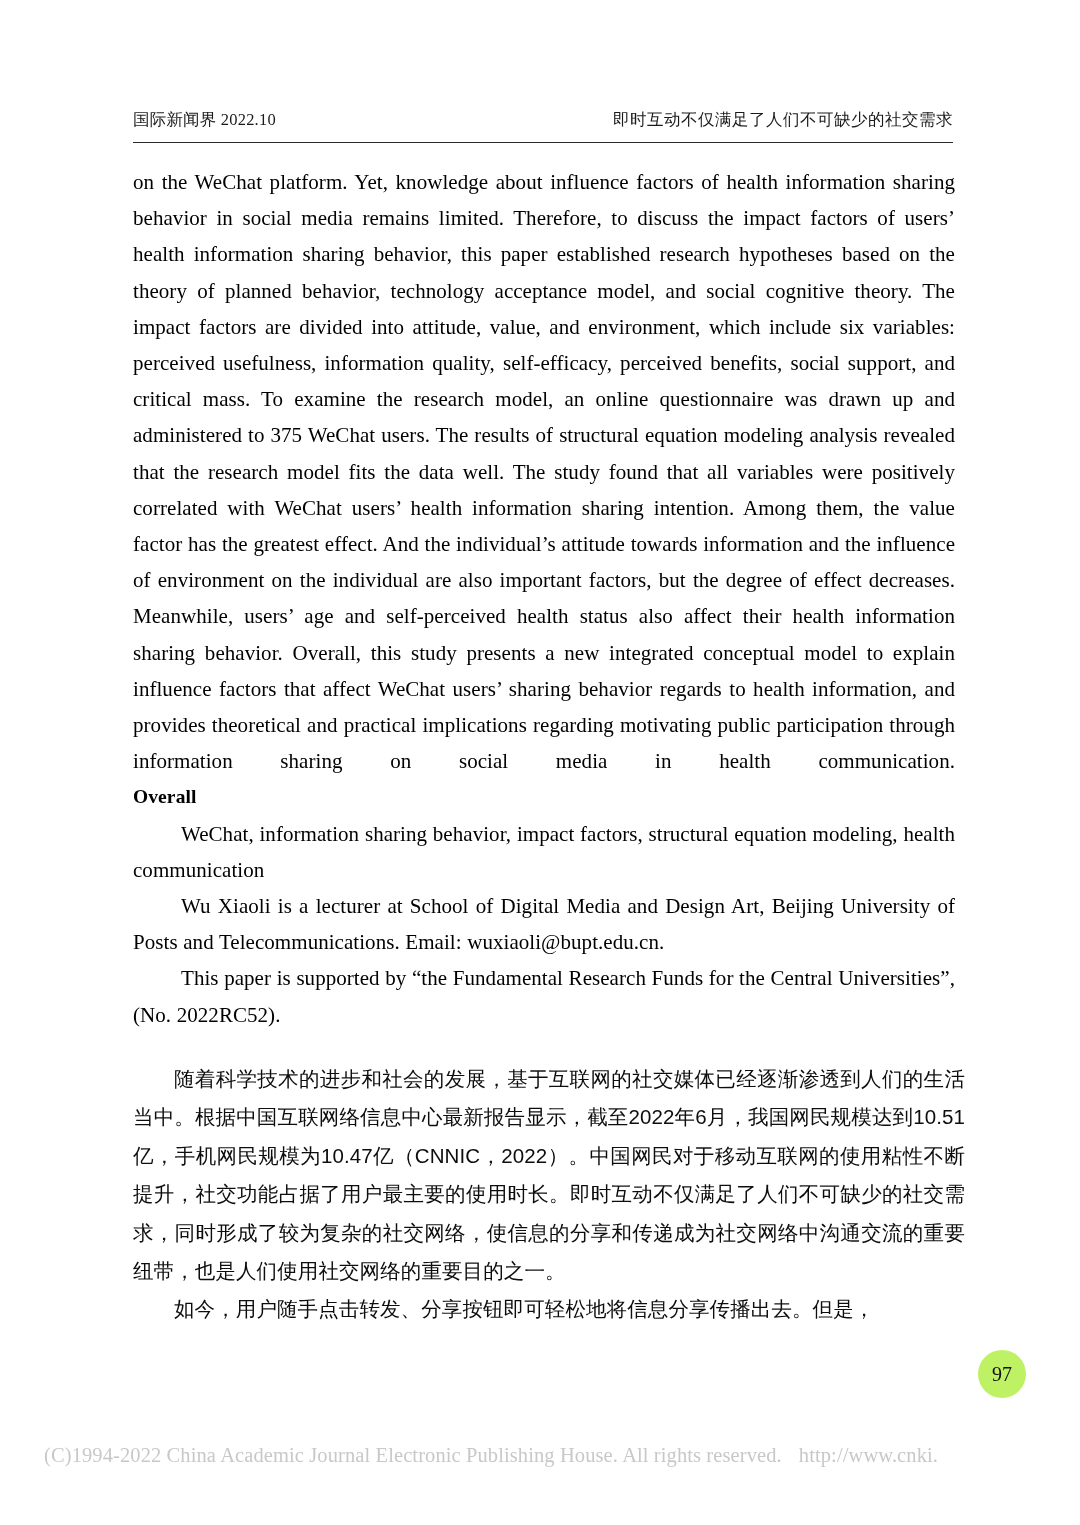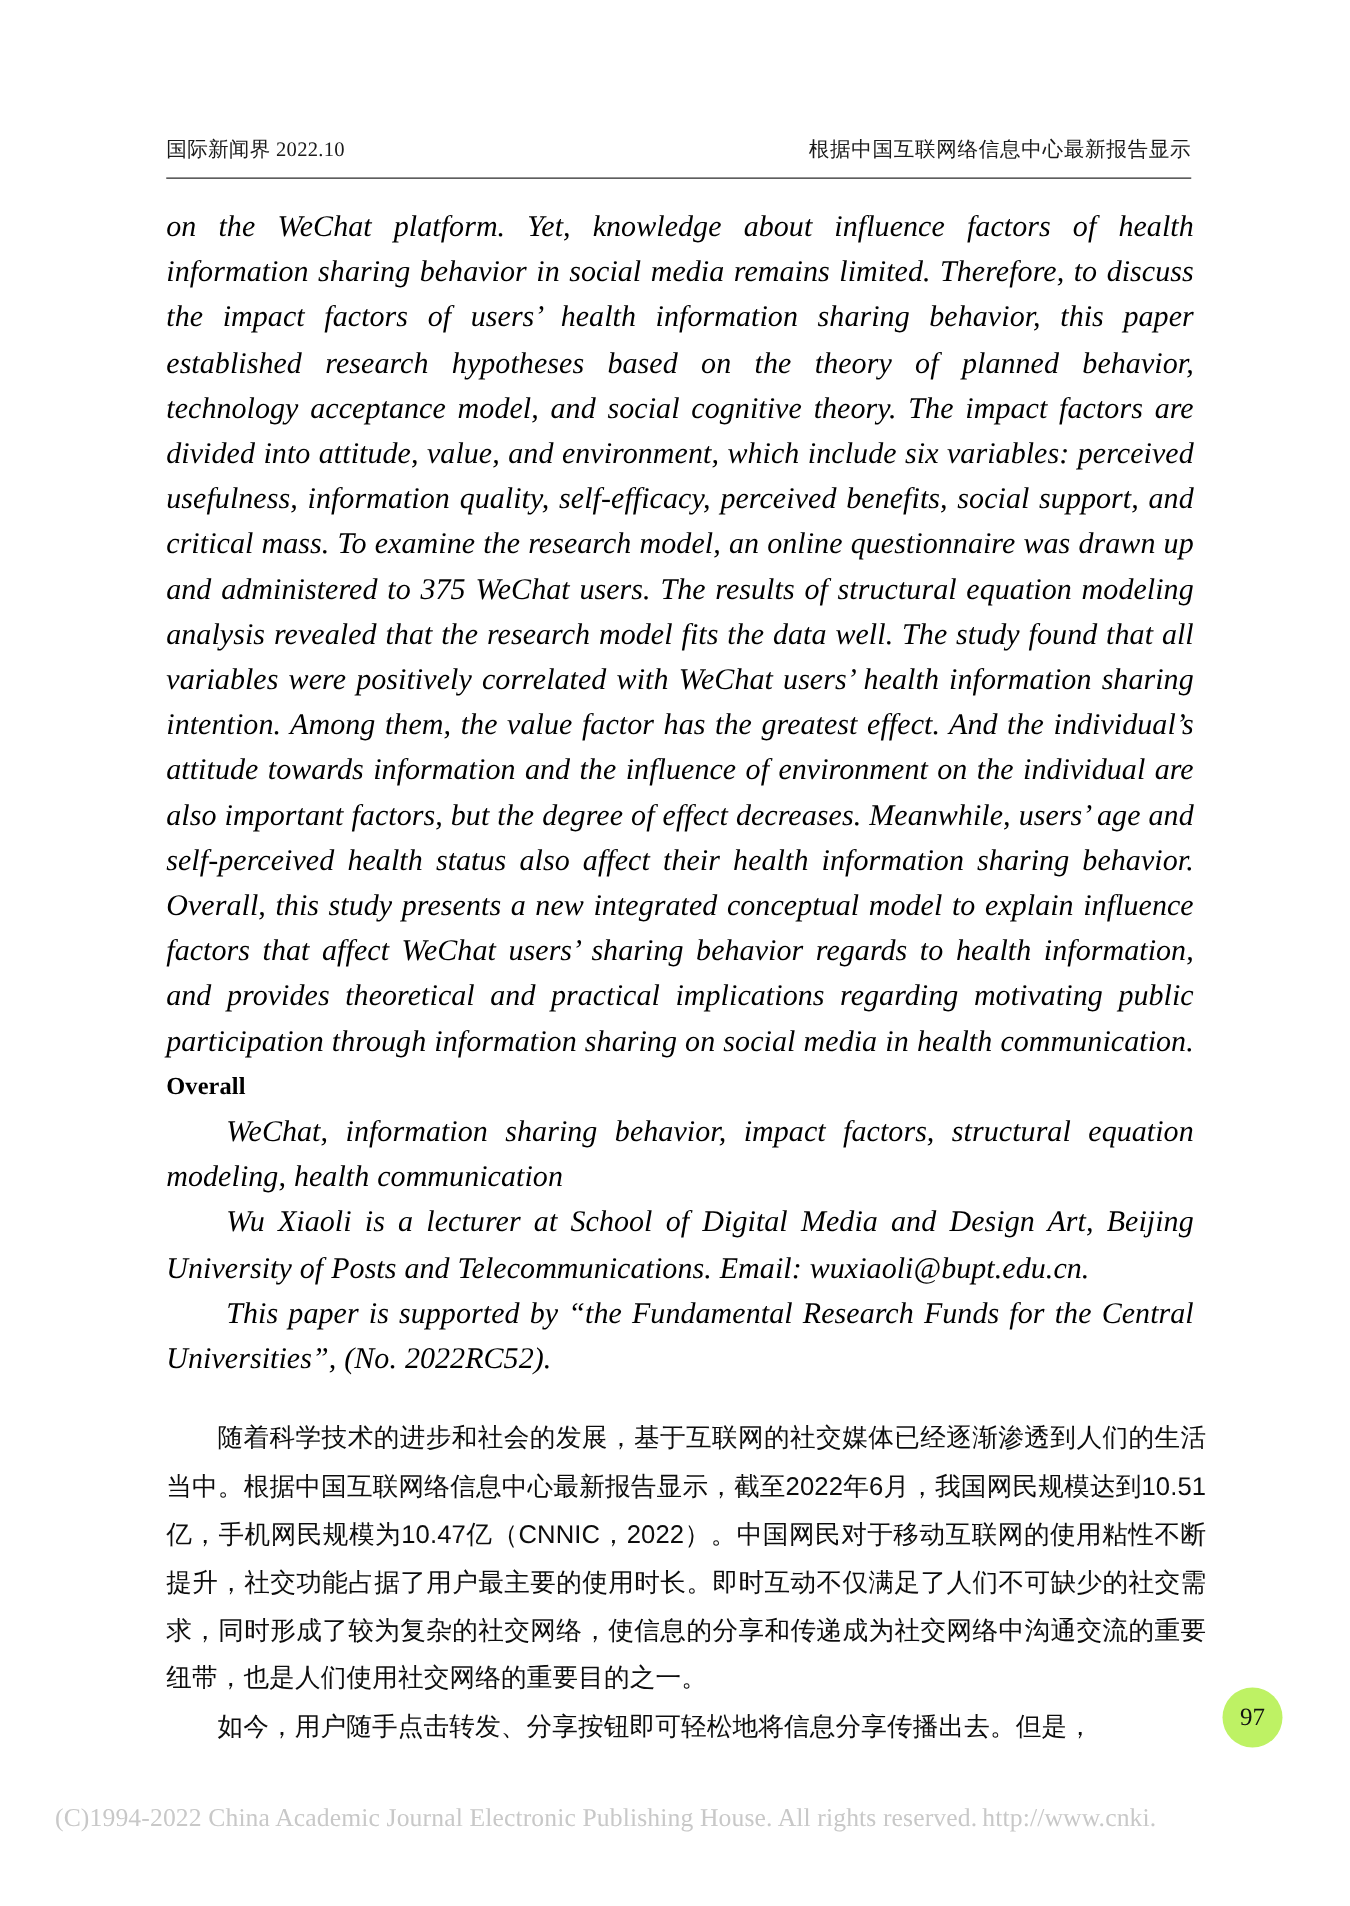--- a/index.html
+++ b/index.html
@@ -151,7 +151,7 @@
 
   <div class="running-head">
     <span class="rh-left">国际新闻界 2022.10</span>
-    <span class="rh-right">根据中国互联网络信息中心最新报告显示</span>
+    <span class="rh-right">即时互动不仅满足了人们不可缺少的社交需求</span>
   </div>
   <div class="header-rule"></div>
 

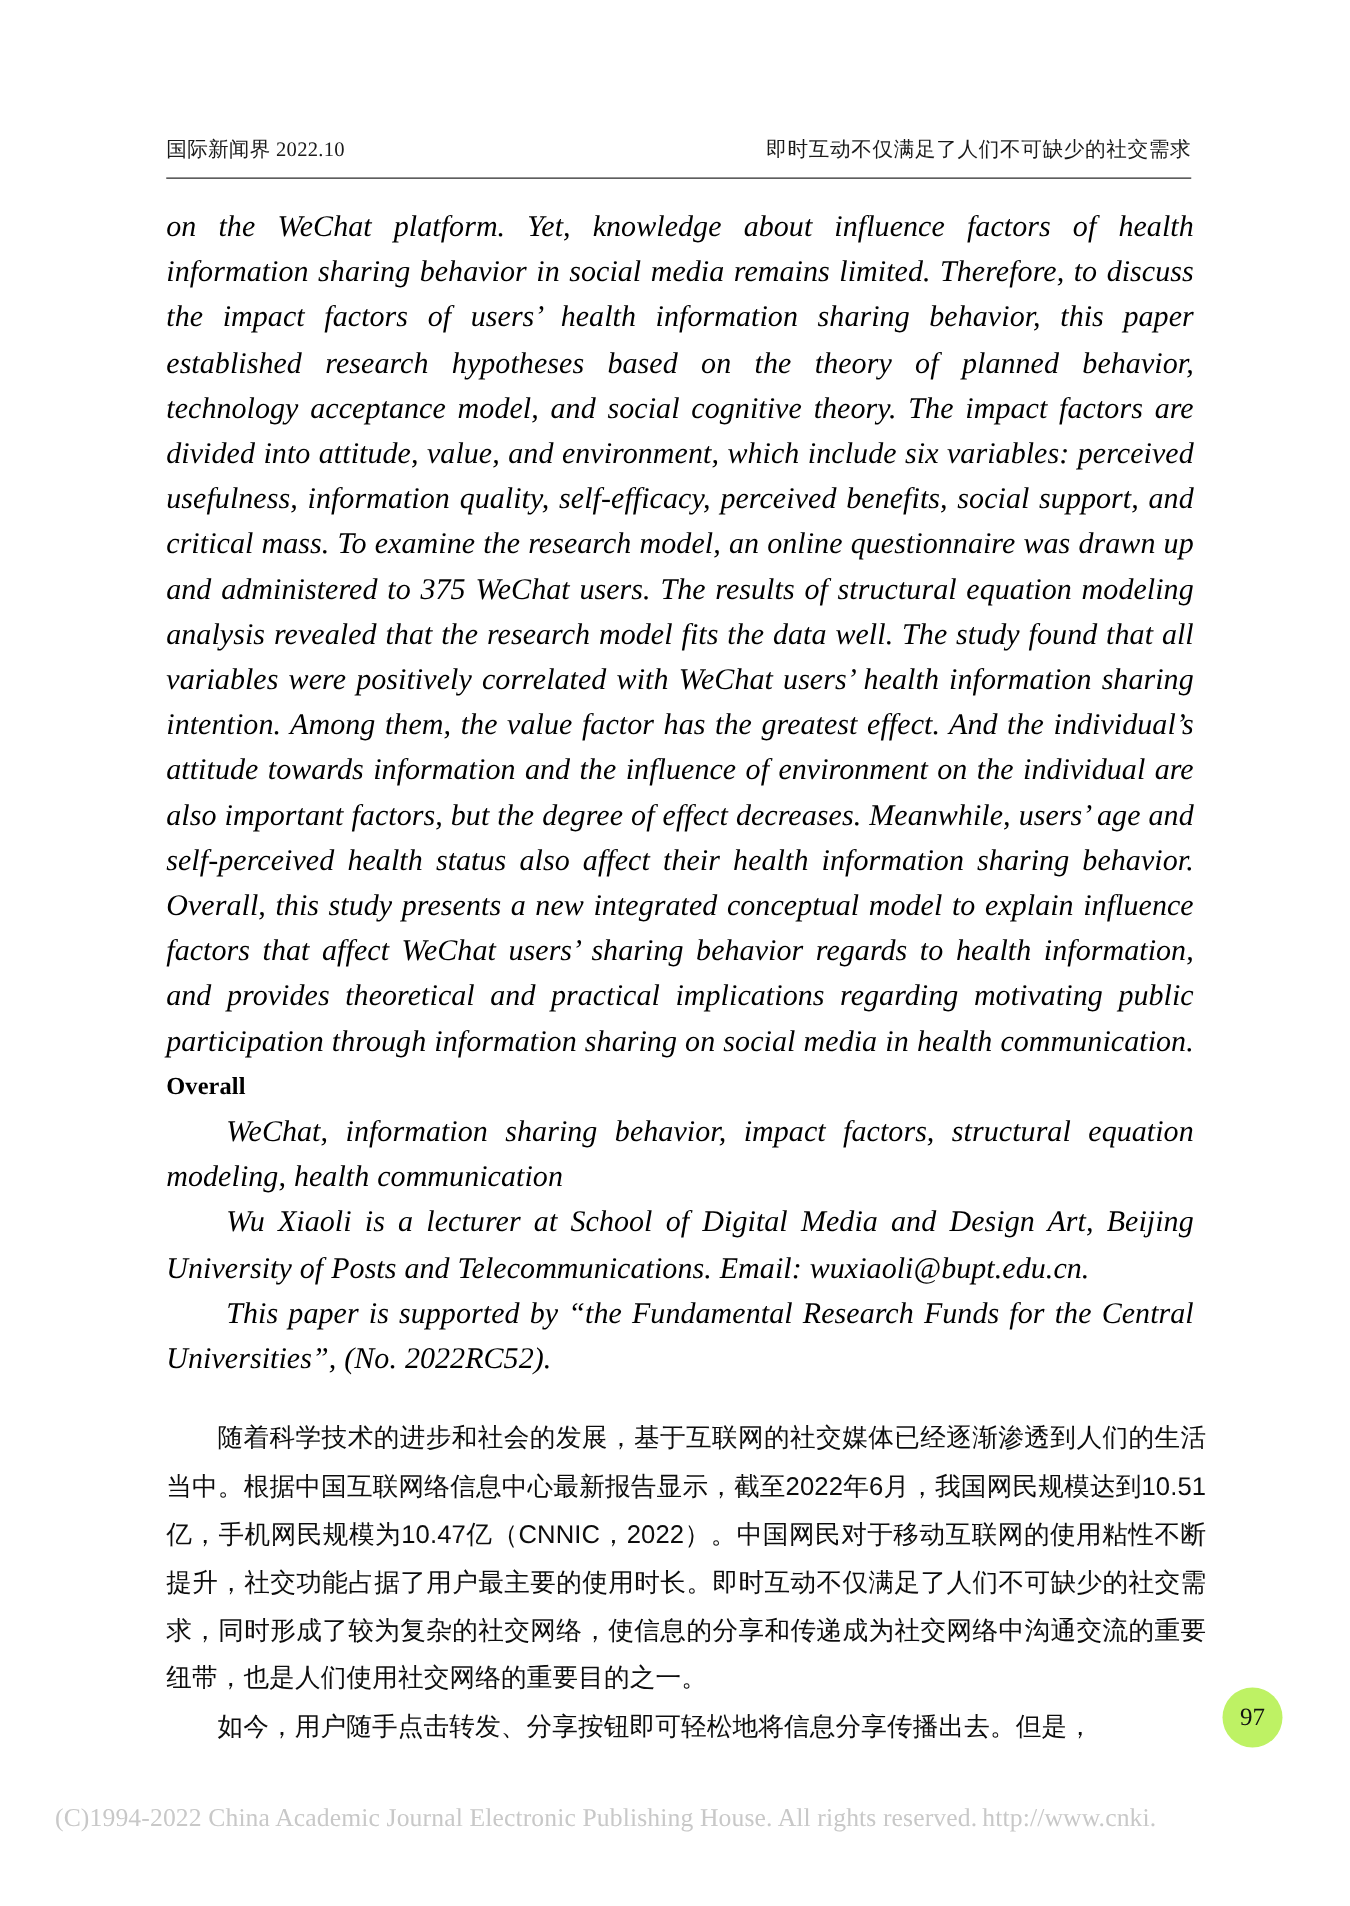--- a/index.html
+++ b/index.html
@@ -67,14 +67,13 @@
 
   p.en {
     margin: 0;
-    font-size: 24px;
+    font-size: 21px;
     line-height: 36.2px;
     text-align: justify;
     text-justify: inter-word;
     text-align-last: left;
     letter-spacing: 0.05px;
     word-spacing: 0.3px;
-    font-style: italic;
   }
   p.en.indent {
     text-indent: 48px;

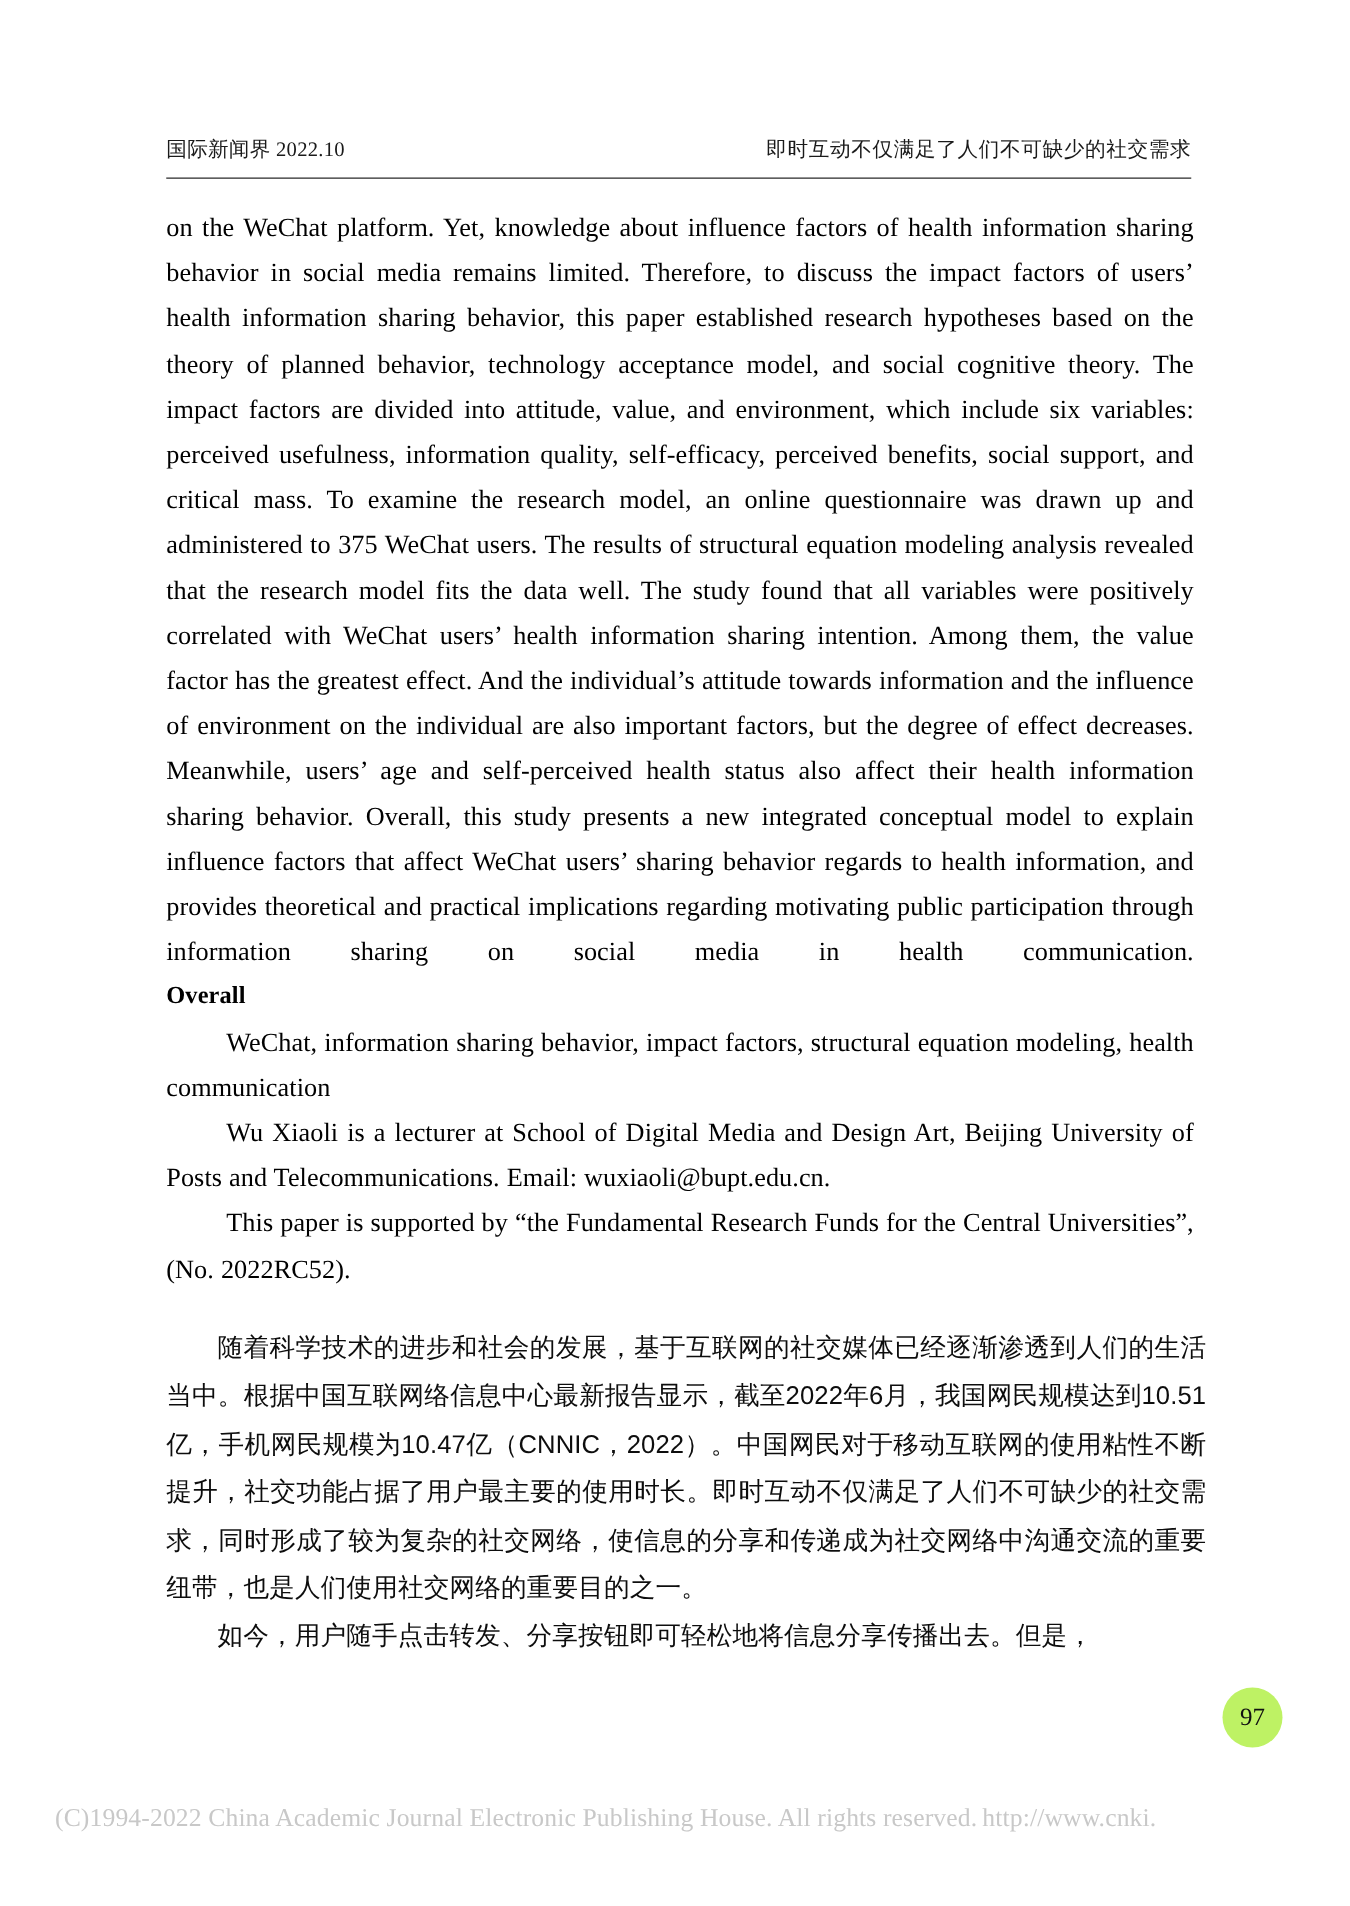--- a/index.html
+++ b/index.html
@@ -140,7 +140,7 @@
     letter-spacing: 0.1px;
   }
   .footer-note .url {
-    margin-left: 4px;
+    margin-left: 17px;
   }
 </style>
 </head>

